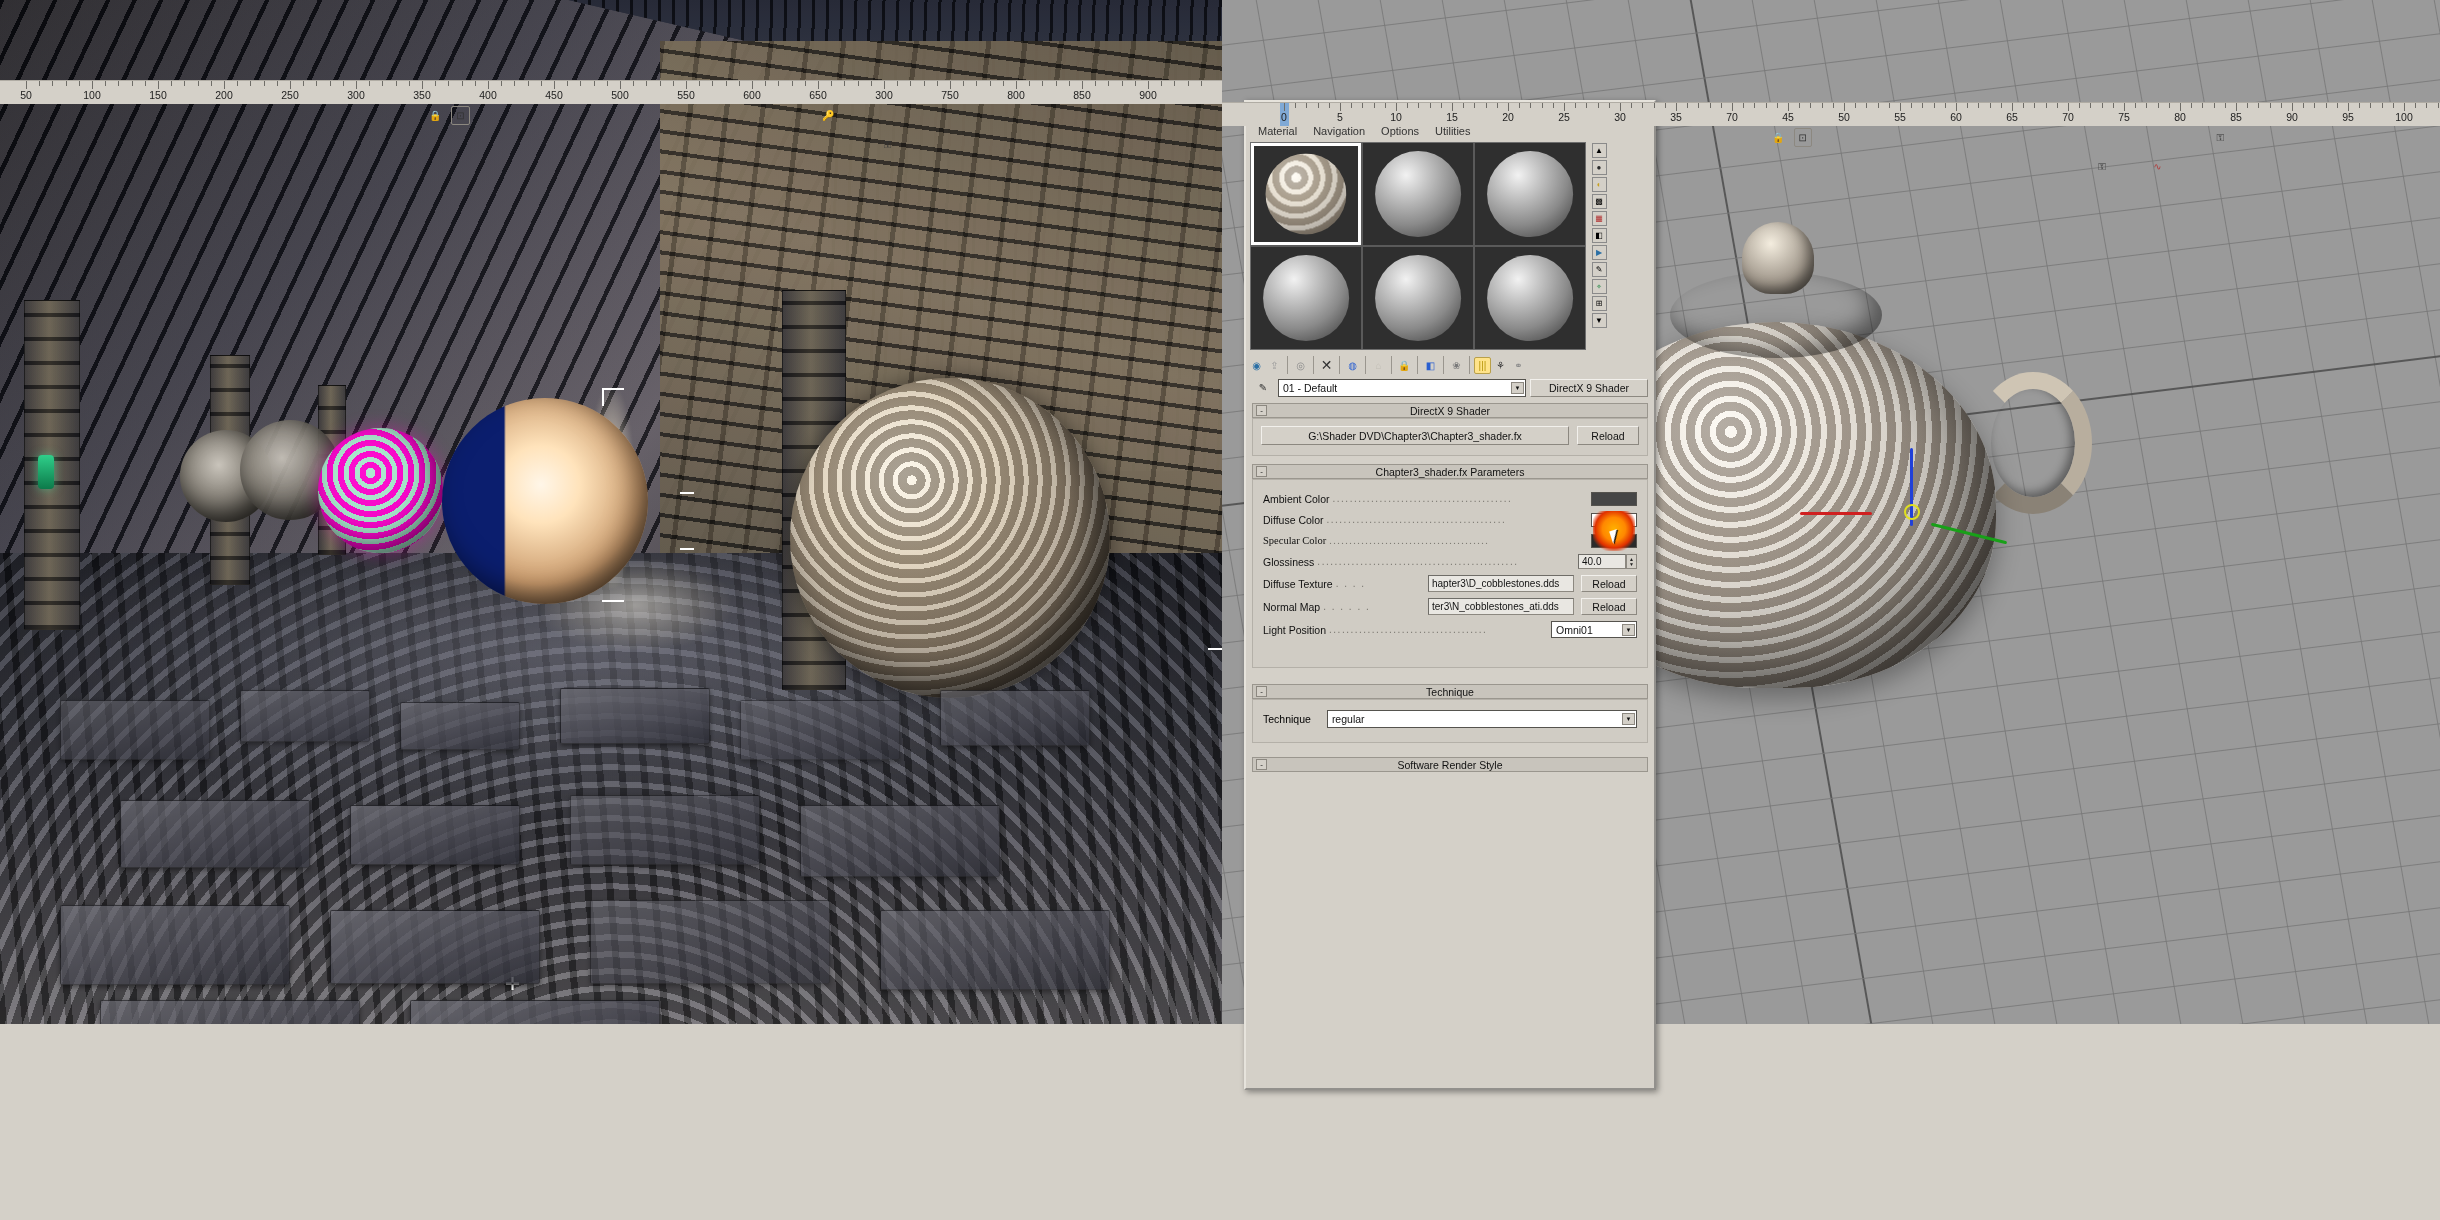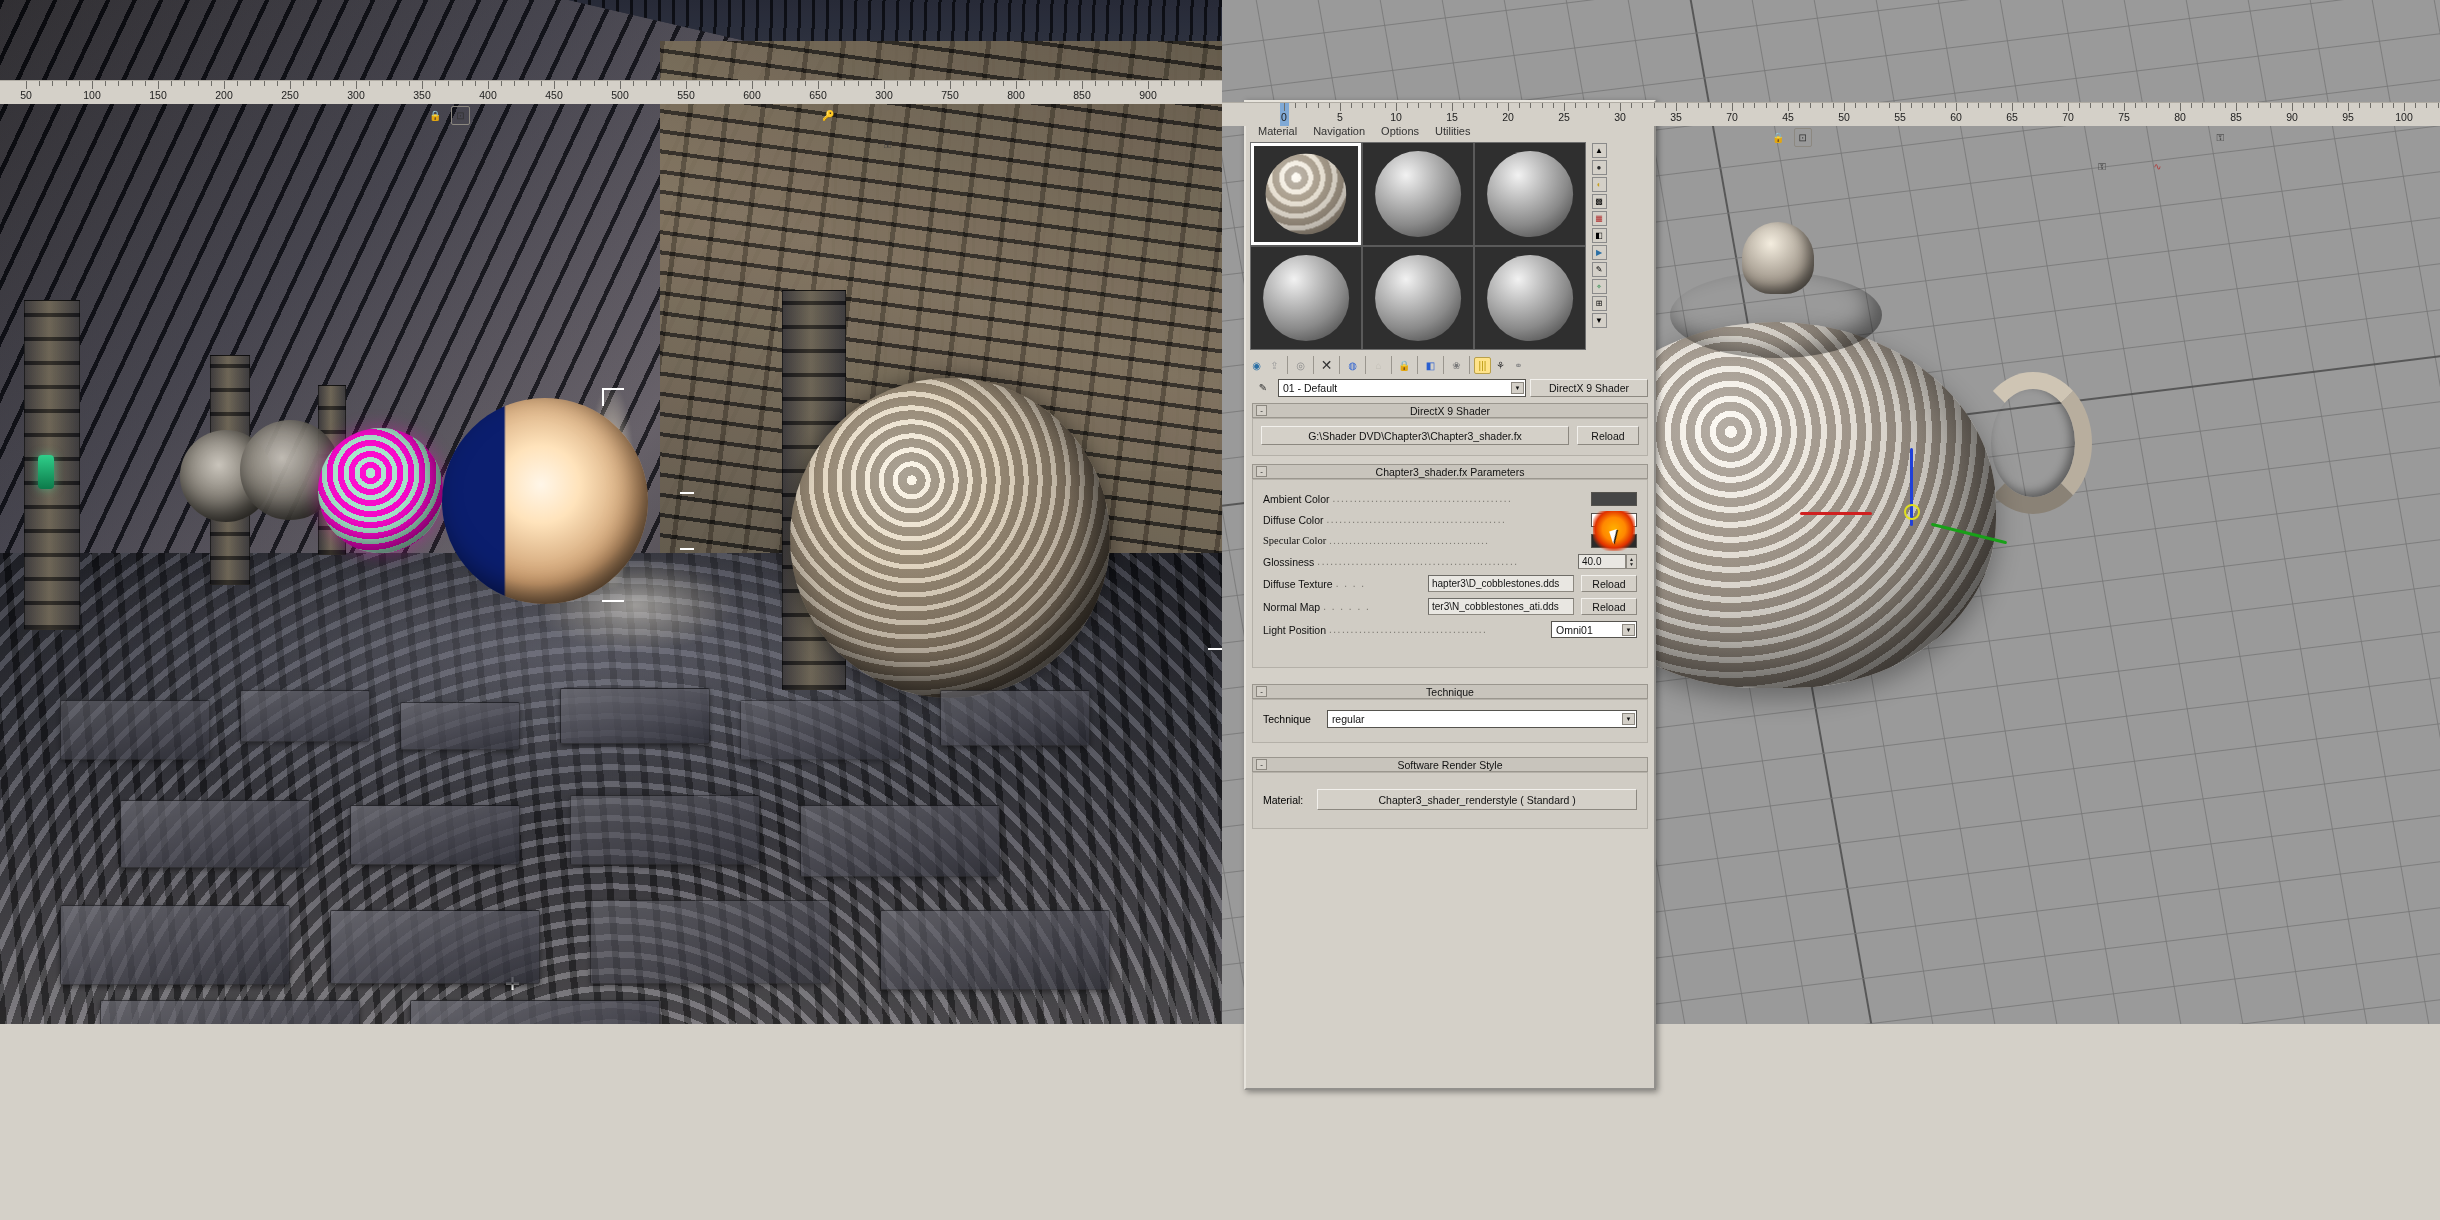--- a/index.html
+++ b/index.html
@@ -943,14 +943,6 @@
         <div class="rollup-hdr" style="margin-top:14px;">
           <span class="minus">-</span>
           <span>Software Render Style</span>
-        </div>
-        <div class="rollup-body" style="padding:16px 10px 18px 10px;">
-          <div style="display:flex; align-items:center; gap:14px;">
-            <span style="font-size:10.5px;">Material:</span>
-            <span class="btn3d" style="flex:1; height:21px;">
-              <span>Chapter3_shader_renderstyle  ( Standard )</span>
-            </span>
-          </div>
         </div>
       </div>
     </div>

